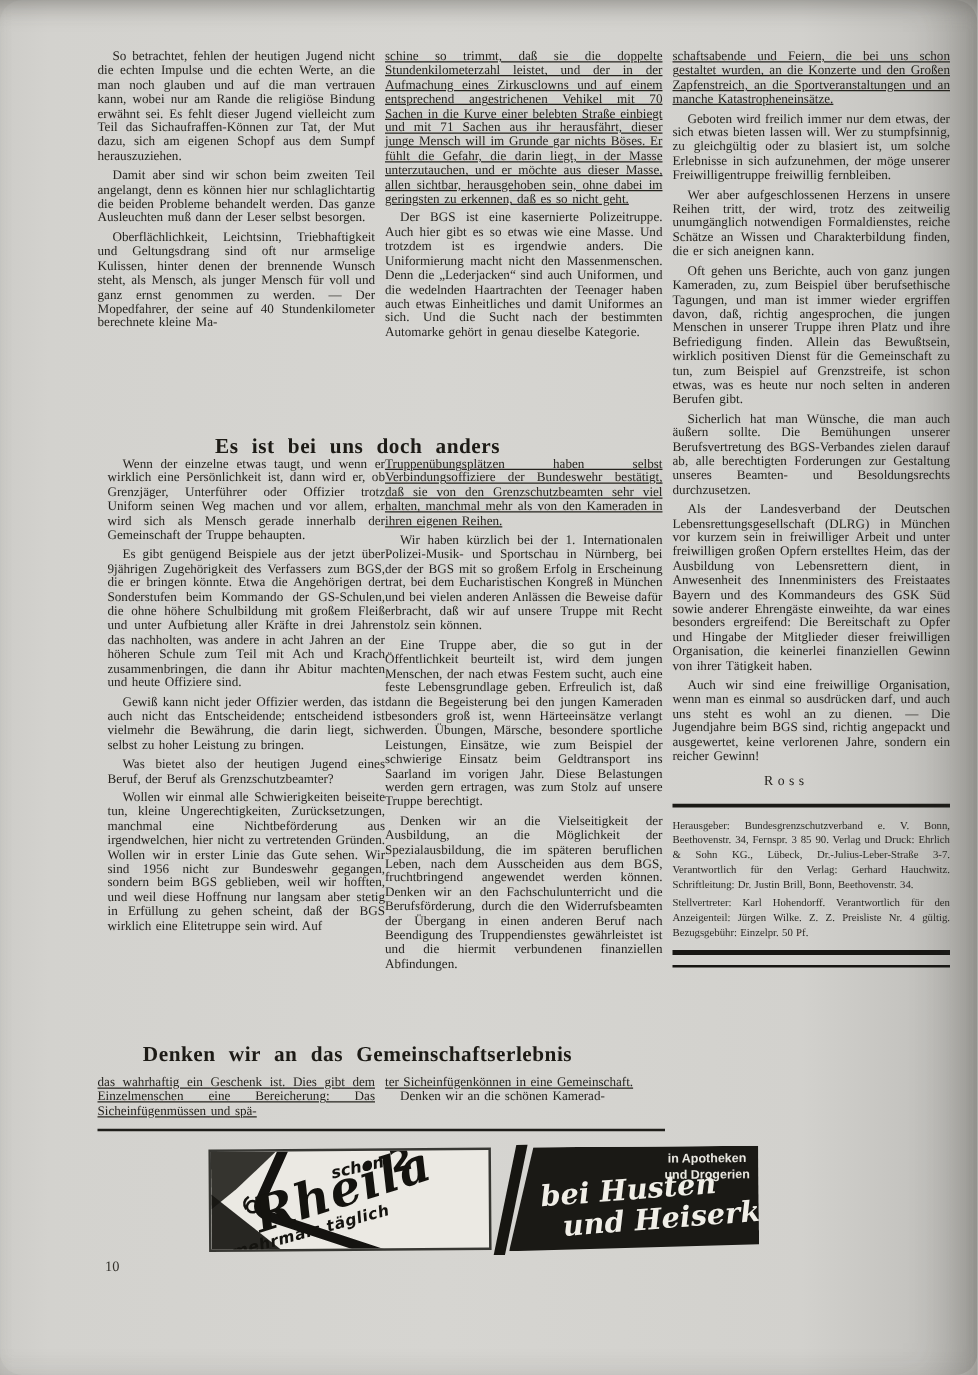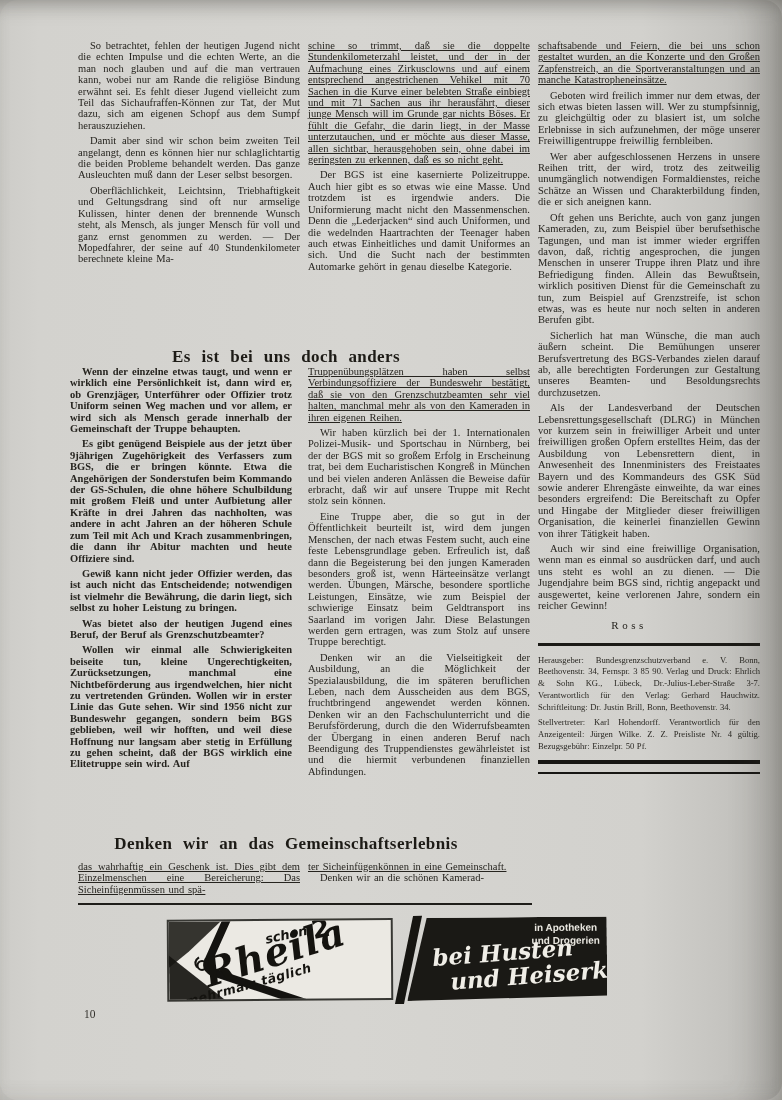--- a/index.html
+++ b/index.html
@@ -125,7 +125,7 @@
     <p>Geboten wird freilich immer nur dem etwas, der sich etwas bieten lassen will. Wer zu stumpfsinnig, zu gleichgültig oder zu blasiert ist, um solche Erlebnisse in sich aufzunehmen, der möge unserer Freiwilligentruppe freiwillig fernbleiben.</p>
     <p>Wer aber aufgeschlossenen Herzens in unsere Reihen tritt, der wird, trotz des zeitweilig unumgänglich notwendigen Formaldienstes, reiche Schätze an Wissen und Charakterbildung finden, die er sich aneignen kann.</p>
     <p>Oft gehen uns Berichte, auch von ganz jungen Kameraden, zu, zum Beispiel über berufsethische Tagungen, und man ist immer wieder ergriffen davon, daß, richtig angesprochen, die jungen Menschen in unserer Truppe ihren Platz und ihre Befriedigung finden. Allein das Bewußtsein, wirklich positiven Dienst für die Gemeinschaft zu tun, zum Beispiel auf Grenzstreife, ist schon etwas, was es heute nur noch selten in anderen Berufen gibt.</p>
-    <p>Sicherlich hat man Wünsche, die man auch äußern scheint. Die Bemühungen unserer Berufsvertretung des BGS-Verbandes zielen darauf ab, alle berechtigten Forderungen zur Gestaltung unseres Beamten- und Besoldungsrechts durchzusetzen.</p>
+    <p>Sicherlich hat man Wünsche, die man auch äußern sollte. Die Bemühungen unserer Berufsvertretung des BGS-Verbandes zielen darauf ab, alle berechtigten Forderungen zur Gestaltung unseres Beamten- und Besoldungsrechts durchzusetzen.</p>
     <p>Als der Landesverband der Deutschen Lebensrettungsgesellschaft (DLRG) in München vor kurzem sein in freiwilliger Arbeit und unter freiwilligen großen Opfern erstelltes Heim, das der Ausbildung von Lebensrettern dient, in Anwesenheit des Innenministers des Freistaates Bayern und des Kommandeurs des GSK Süd sowie anderer Ehrengäste einweihte, da war eines besonders ergreifend: Die Bereitschaft zu Opfer und Hingabe der Mitglieder dieser freiwilligen Organisation, die keinerlei finanziellen Gewinn von ihrer Tätigkeit haben.</p>
     <p>Auch wir sind eine freiwillige Organisation, wenn man es einmal so ausdrücken darf, und auch uns steht es wohl an zu dienen. — Die Jugendjahre beim BGS sind, richtig angepackt und ausgewertet, keine verlorenen Jahre, sondern ein reicher Gewinn!</p>
     <div class="signature">Ross</div>

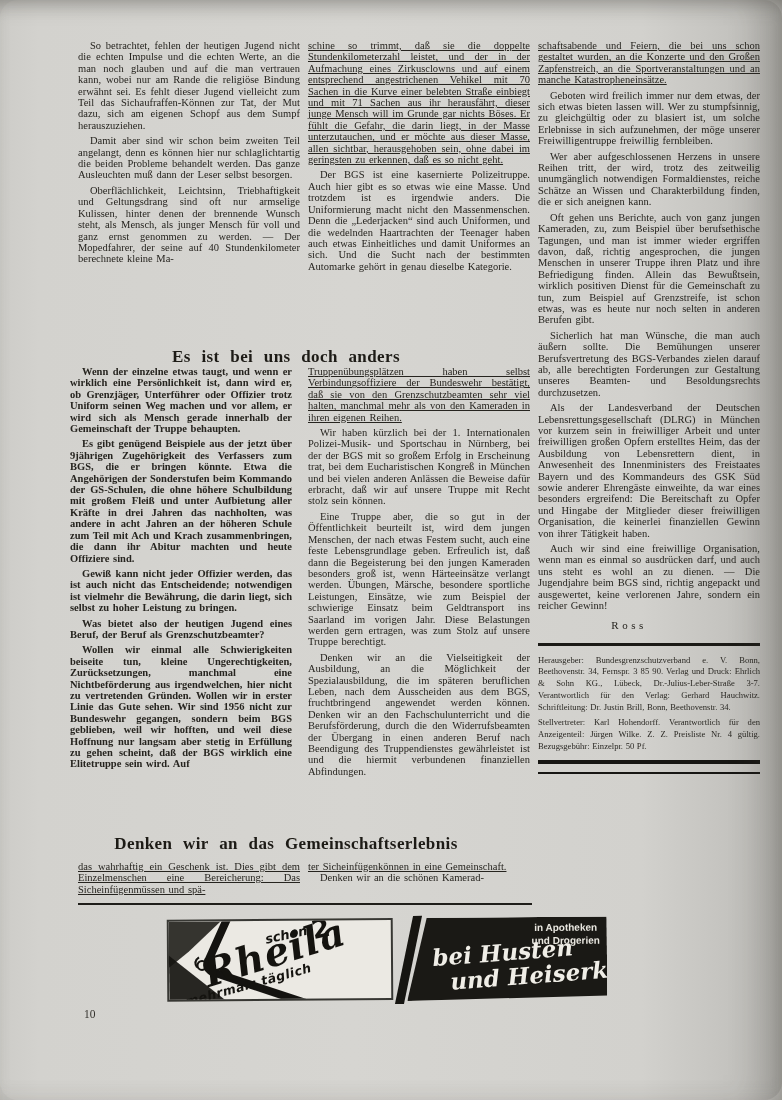--- a/index.html
+++ b/index.html
@@ -31,7 +31,7 @@
   .c1t{left:78px;top:40px;}
   .c2t{left:308px;top:40px;}
   .c3 {left:538px;top:40px;}
-  .c1m{left:70px;top:366px;font-weight:bold;}
+  .c1m{left:86px;top:366px;}
   .c2m{left:308px;top:366px;}
   .c1b{left:78px;top:861px;}
   .c2b{left:308px;top:861px;}

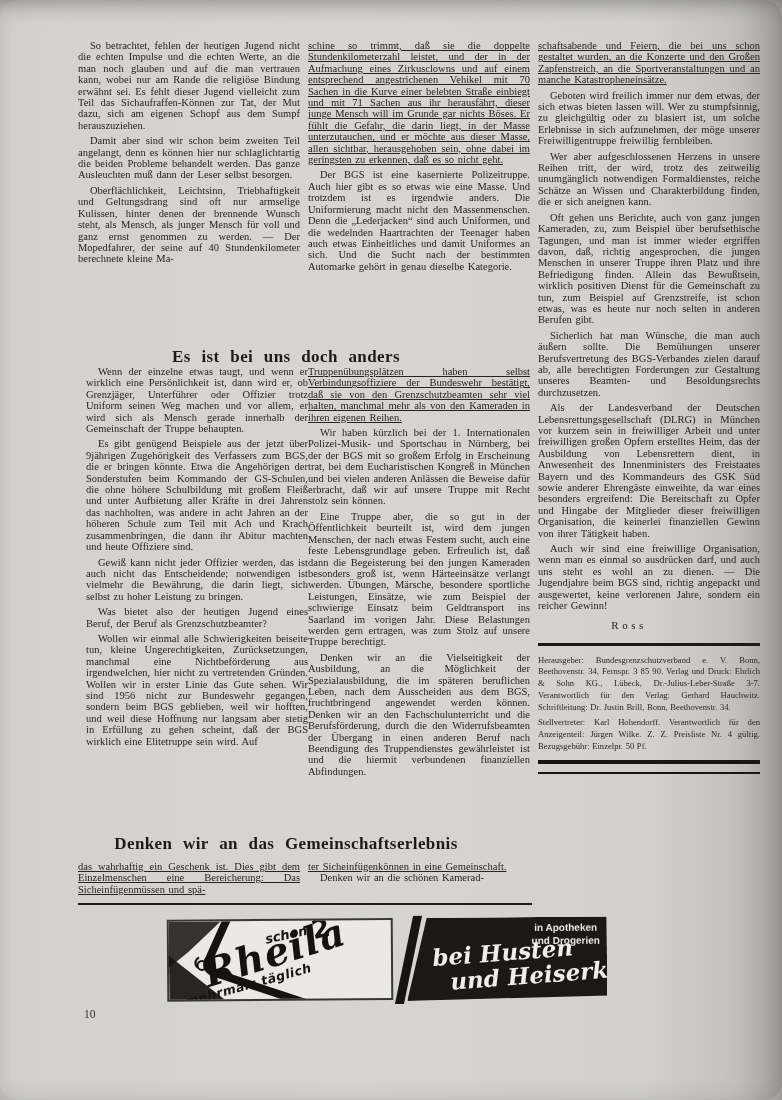--- a/index.html
+++ b/index.html
@@ -142,7 +142,7 @@
   <div class="colblock c1m">
     <p>Wenn der einzelne etwas taugt, und wenn er wirklich eine Persönlichkeit ist, dann wird er, ob Grenzjäger, Unterführer oder Offizier trotz Uniform seinen Weg machen und vor allem, er wird sich als Mensch gerade innerhalb der Gemeinschaft der Truppe behaupten.</p>
     <p>Es gibt genügend Beispiele aus der jetzt über 9jährigen Zugehörigkeit des Verfassers zum BGS, die er bringen könnte. Etwa die Angehörigen der Sonderstufen beim Kommando der GS-Schulen, die ohne höhere Schulbildung mit großem Fleiß und unter Aufbietung aller Kräfte in drei Jahren das nachholten, was andere in acht Jahren an der höheren Schule zum Teil mit Ach und Krach zusammenbringen, die dann ihr Abitur machten und heute Offiziere sind.</p>
-    <p>Gewiß kann nicht jeder Offizier werden, das ist auch nicht das Entscheidende; notwendigen ist vielmehr die Bewährung, die darin liegt, sich selbst zu hoher Leistung zu bringen.</p>
+    <p>Gewiß kann nicht jeder Offizier werden, das ist auch nicht das Entscheidende; entscheidend ist vielmehr die Bewährung, die darin liegt, sich selbst zu hoher Leistung zu bringen.</p>
     <p>Was bietet also der heutigen Jugend eines Beruf, der Beruf als Grenzschutzbeamter?</p>
     <p>Wollen wir einmal alle Schwierigkeiten beiseite tun, kleine Ungerechtigkeiten, Zurücksetzungen, manchmal eine Nichtbeförderung aus irgendwelchen, hier nicht zu vertretenden Gründen. Wollen wir in erster Linie das Gute sehen. Wir sind 1956 nicht zur Bundeswehr gegangen, sondern beim BGS geblieben, weil wir hofften, und weil diese Hoffnung nur langsam aber stetig in Erfüllung zu gehen scheint, daß der BGS wirklich eine Elitetruppe sein wird. Auf</p>
   </div>

